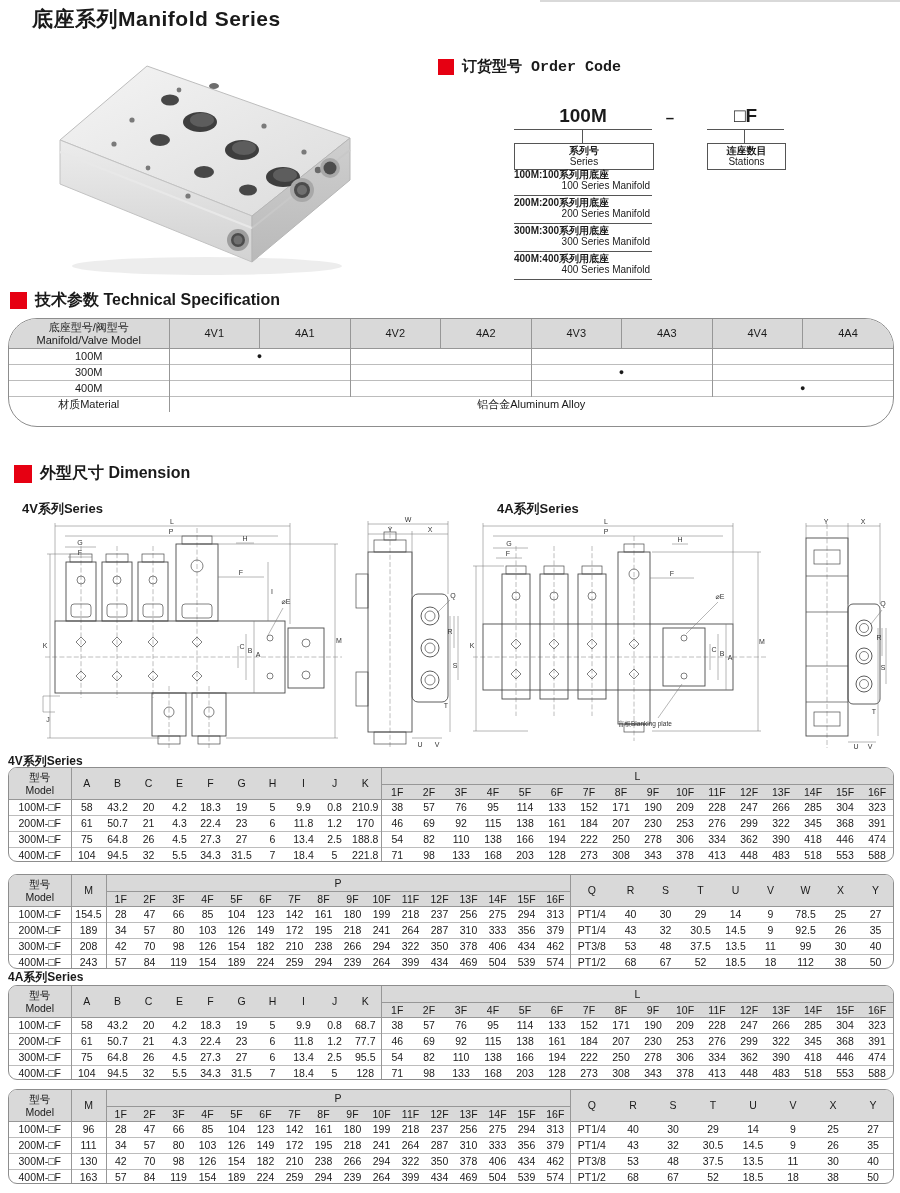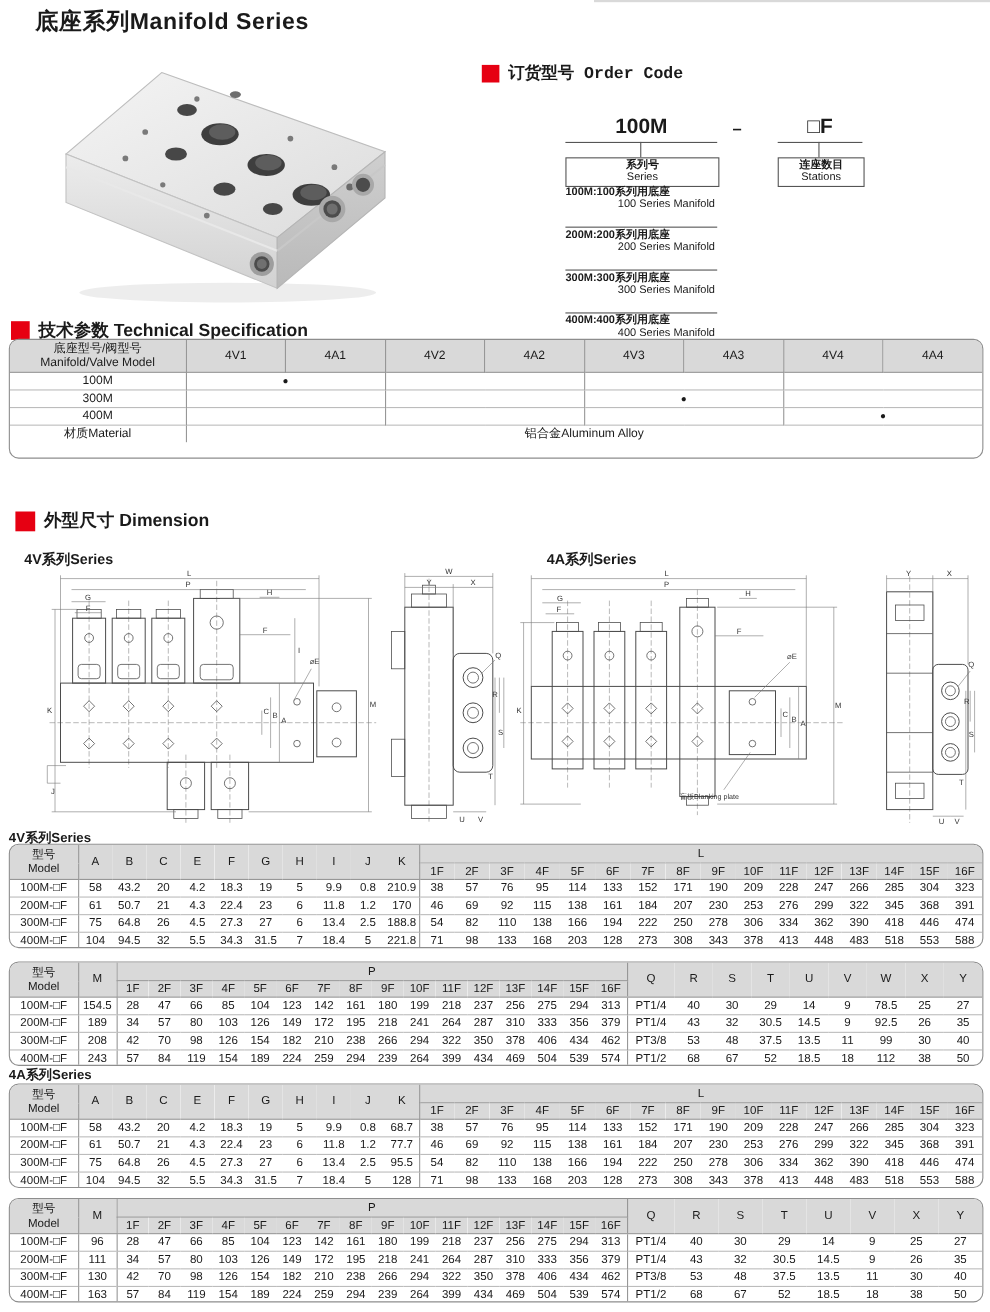--- a/index.html
+++ b/index.html
@@ -22,7 +22,7 @@
   .oc-box{border:1px solid #555;text-align:center;padding-top:1px;}
   .oc-box .zh{display:block;font-size:10px;font-weight:bold;line-height:11px;}
   .oc-box .en{display:block;font-size:10px;line-height:11px;}
-  .oc-item{border-bottom:1px solid #555;margin-bottom:1px;padding-bottom:15px;}
+  .oc-item{border-bottom:1px solid #555;margin-bottom:1px;padding-bottom:4px;}
   .oc-item .zh{display:block;font-size:10px;font-weight:bold;line-height:11px;text-align:left;white-space:nowrap;}
   .oc-item .en{display:block;font-size:10px;line-height:11px;text-align:right;padding-right:2px;white-space:nowrap;}
   .st-item{border-bottom:1px solid #555;margin-bottom:1px;font-size:10px;line-height:12px;text-align:center;white-space:nowrap;}

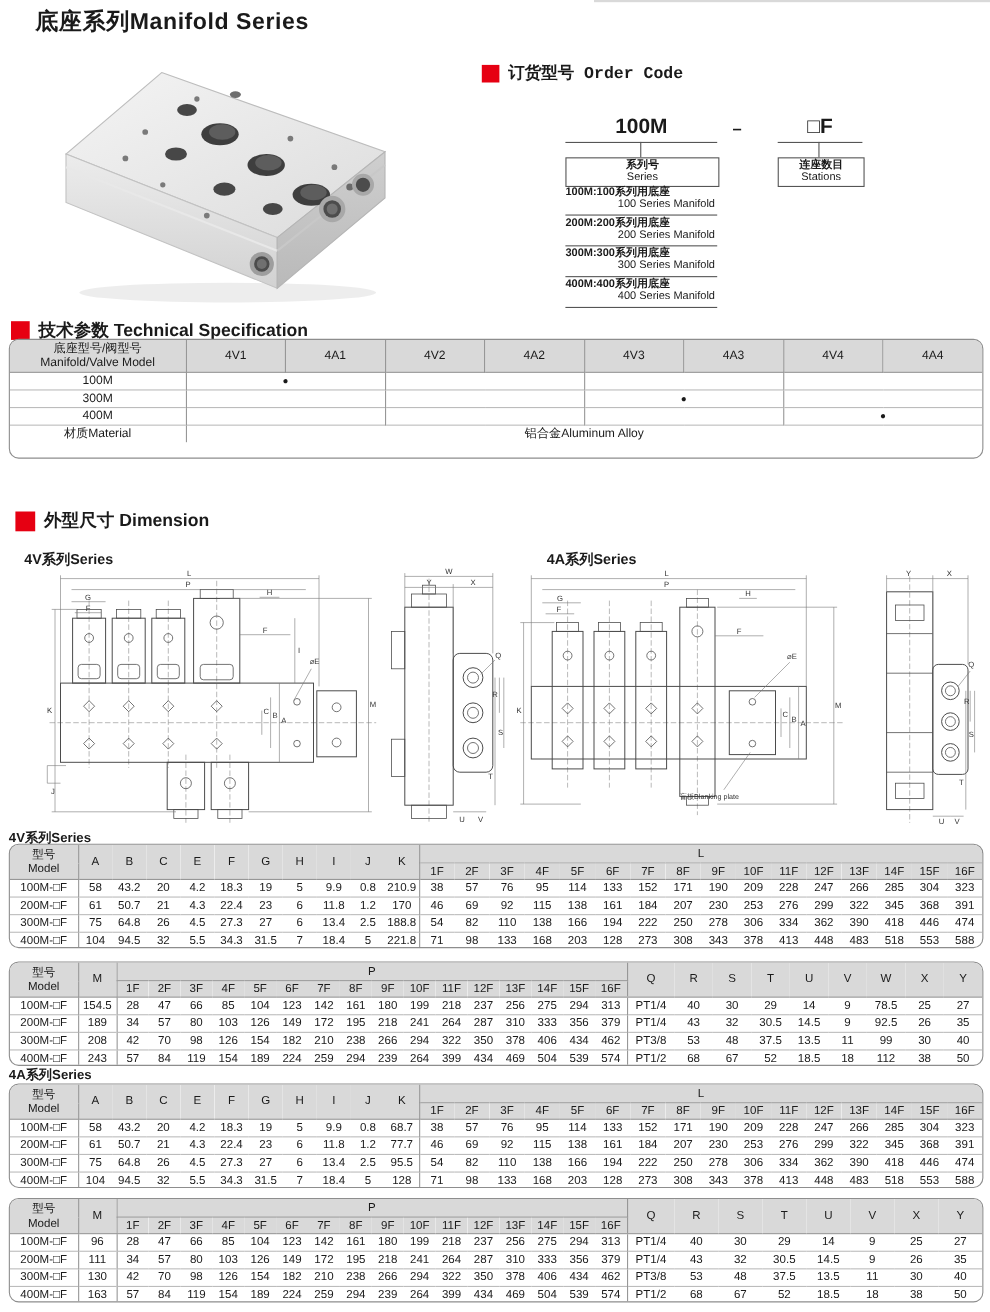--- a/index.html
+++ b/index.html
@@ -153,7 +153,7 @@
     <span class="red-sq"></span>
     <span class="t">技术参数 Technical Specification</span>
   </div>
-  <div class="tbl-wrap" id="spec-wrap" style="left:8px;top:308px;width:884px;height:107px;">
+  <div class="tbl-wrap" id="spec-wrap" style="left:8px;top:318px;width:884px;height:107px;border-radius:29px;">
       <table class="spec-table">
         <colgroup>
           <col style="width: 160px;">

